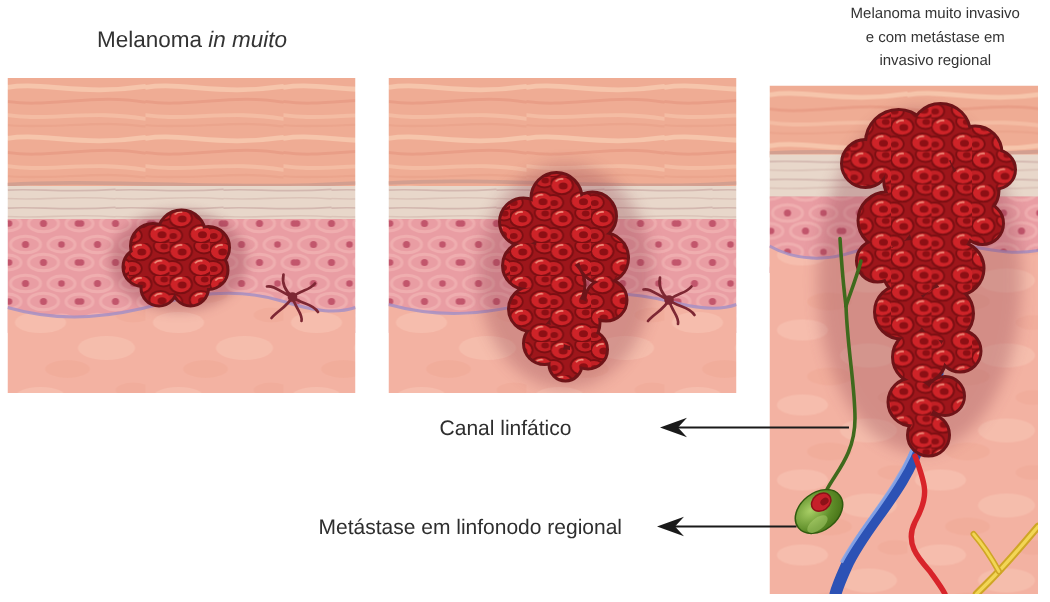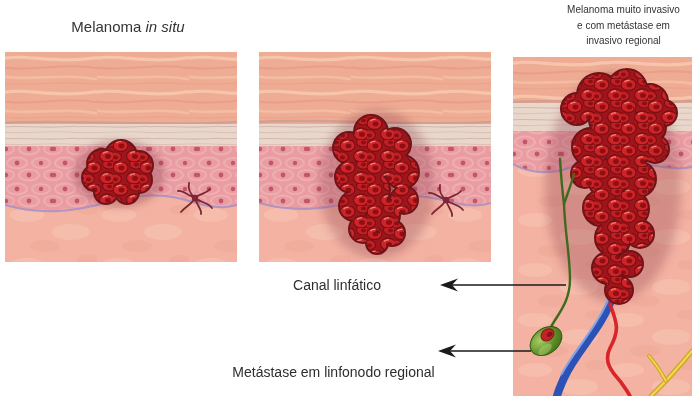--- a/index.html
+++ b/index.html
@@ -84,7 +84,7 @@
 
   <div class="title t1">
     <span>Melanoma</span>
-    <em>in situ</em>
+    <em>in muito</em>
   </div>
   <div class="title t3">
     <div>Melanoma muito invasivo</div>

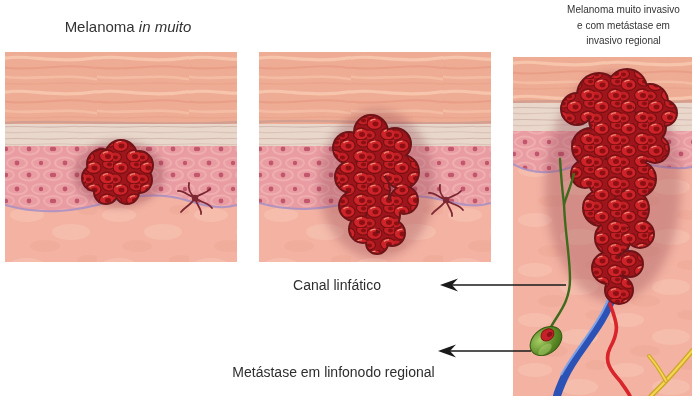--- a/index.html
+++ b/index.html
@@ -13,7 +13,7 @@
   .t3{top:2px;left:526px;width:195px;font-size:10px;line-height:15.5px;}
   .ann{position:absolute;text-align:center;font-size:14px;line-height:18px;color:#2e2e2e;}
   .ann1{top:276px;left:237px;width:200px;}
-  .ann2{top:342px;left:221px;width:225px;margin-top:21px;}
+  .ann2{top:342px;left:201px;width:225px;}
   #arrow-overlay{position:absolute;left:0;top:0;width:700px;height:401px;pointer-events:none;}
 </style>
 </head>

